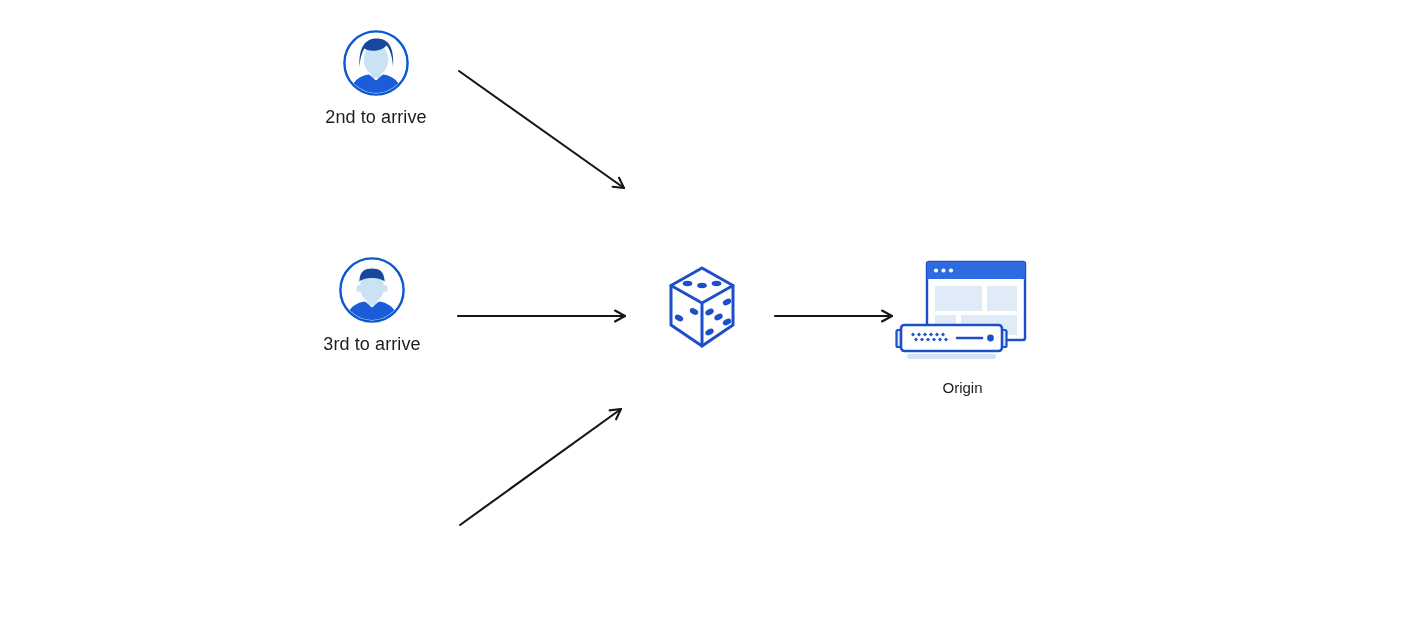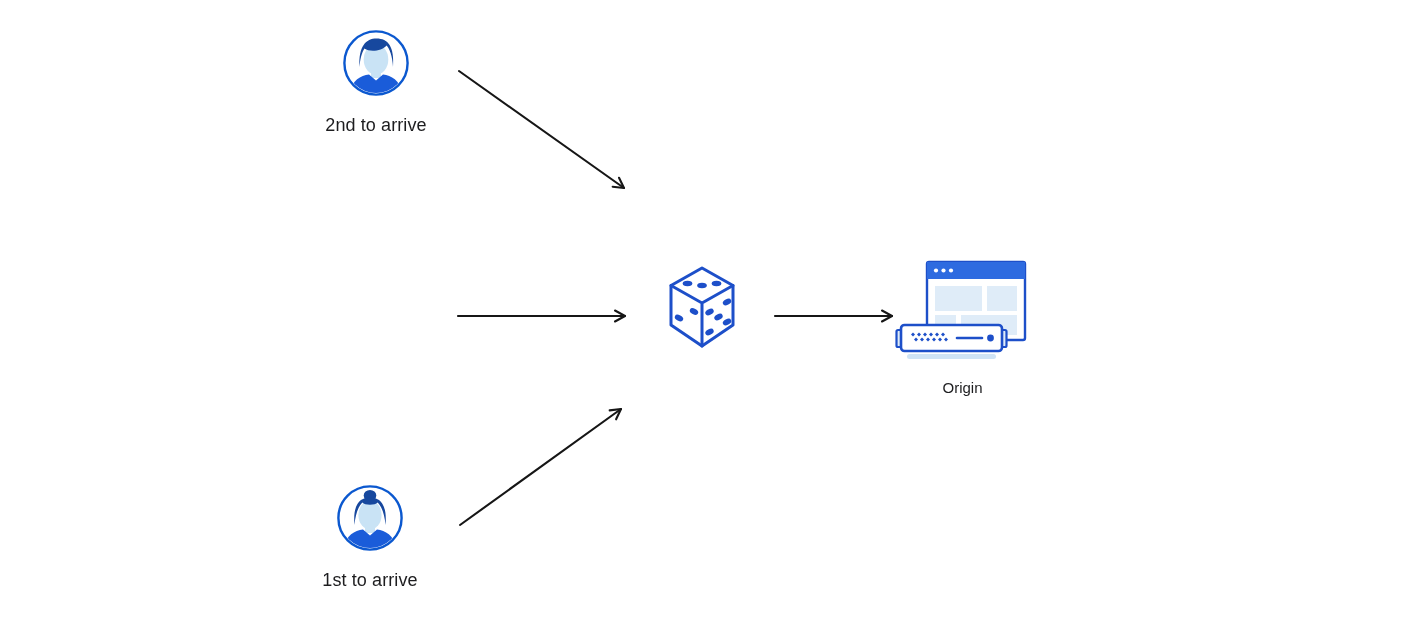--- a/index.html
+++ b/index.html
@@ -19,7 +19,7 @@
     font-family:"Liberation Sans",sans-serif;}
   .canvas{position:absolute;left:0;top:0;width:1405px;height:633px;background:#fff;}
   .node{position:absolute;display:flex;flex-direction:column;align-items:center;}
-  .node-label{margin-top:19px;font-size:18px;letter-spacing:.1px;color:var(--text_black);
+  .node-label{margin-top:11px;font-size:18px;letter-spacing:.1px;color:var(--text_black);
     white-space:nowrap;text-align:center;}
   .origin-label{margin-top:17px;font-size:15px;color:var(--text_black);text-align:center;}
   #arrow-layer{position:absolute;left:0;top:0;width:1405px;height:633px;}

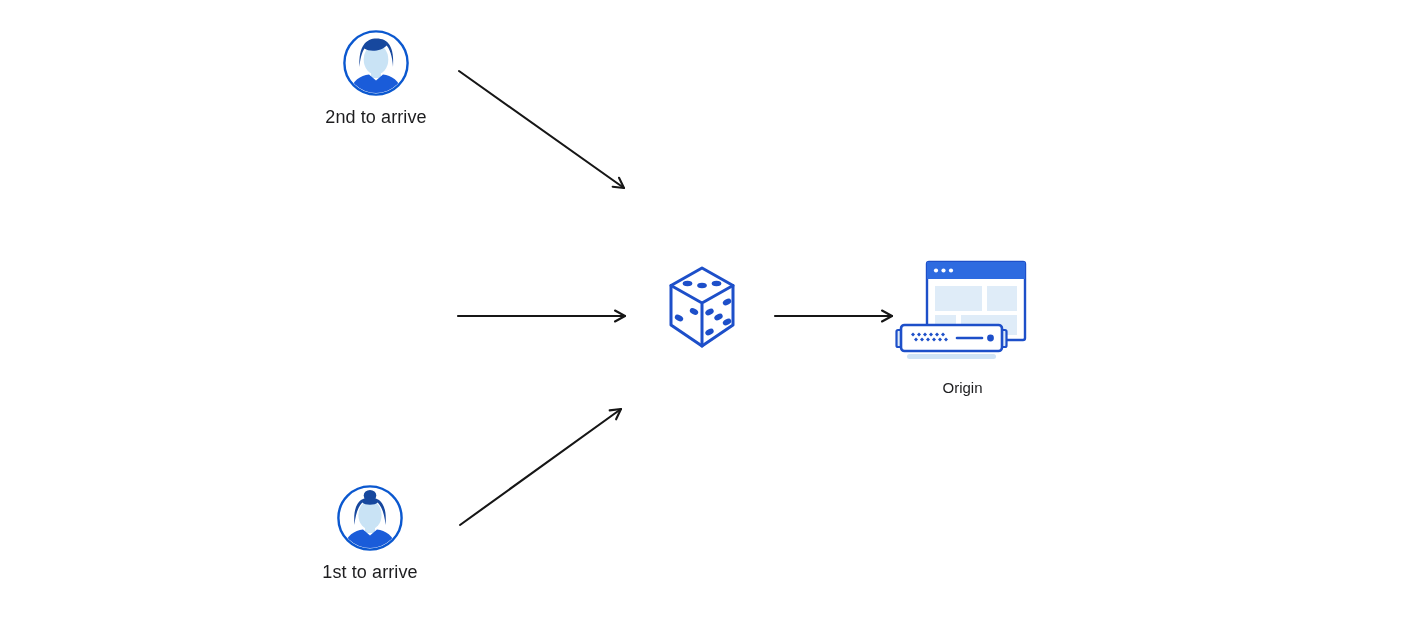--- a/index.html
+++ b/index.html
@@ -78,6 +78,26 @@
     <div class="node-label">2nd to arrive</div>
   </div>
 
+  <div class="node" style="left:302px;top:257px;width:140px;">
+    <svg width="66" height="66" viewBox="0 0 66 66">
+      <defs>
+          <clipPath id="c2">
+            <circle cx="33" cy="33" r="30"></circle>
+          </clipPath>
+        </defs>
+      <circle class="ringed" cx="33" cy="33" r="31.6"></circle>
+      <g clip-path="url(#c2)">
+        <rect class="face" x="28" y="34" width="10" height="14"></rect>
+        <path class="shirt" d="M6,66 C8,51 17,45.5 26,44.5 L33,50.5 L40,44.5 C49,45.5 58,51 60,66 Z"></path>
+        <ellipse class="face" cx="19.8" cy="31.5" rx="2.5" ry="3.5"></ellipse>
+        <ellipse class="face" cx="46.2" cy="31.5" rx="2.5" ry="3.5"></ellipse>
+        <ellipse class="face" cx="33" cy="30" rx="12" ry="14.8"></ellipse>
+        <path class="hair" d="M20.3,24.5 C20.8,14 26,11.5 33,11.5 C40,11.5 45.2,14 45.7,24.5
+                 C41,19.8 25,19.8 20.3,24.5 Z"></path>
+      </g>
+    </svg>
+    <div class="node-label">3rd to arrive</div>
+  </div>
 
   <div class="node" style="left:300px;top:485px;width:140px;">
     <svg width="66" height="66" viewBox="0 0 66 66">

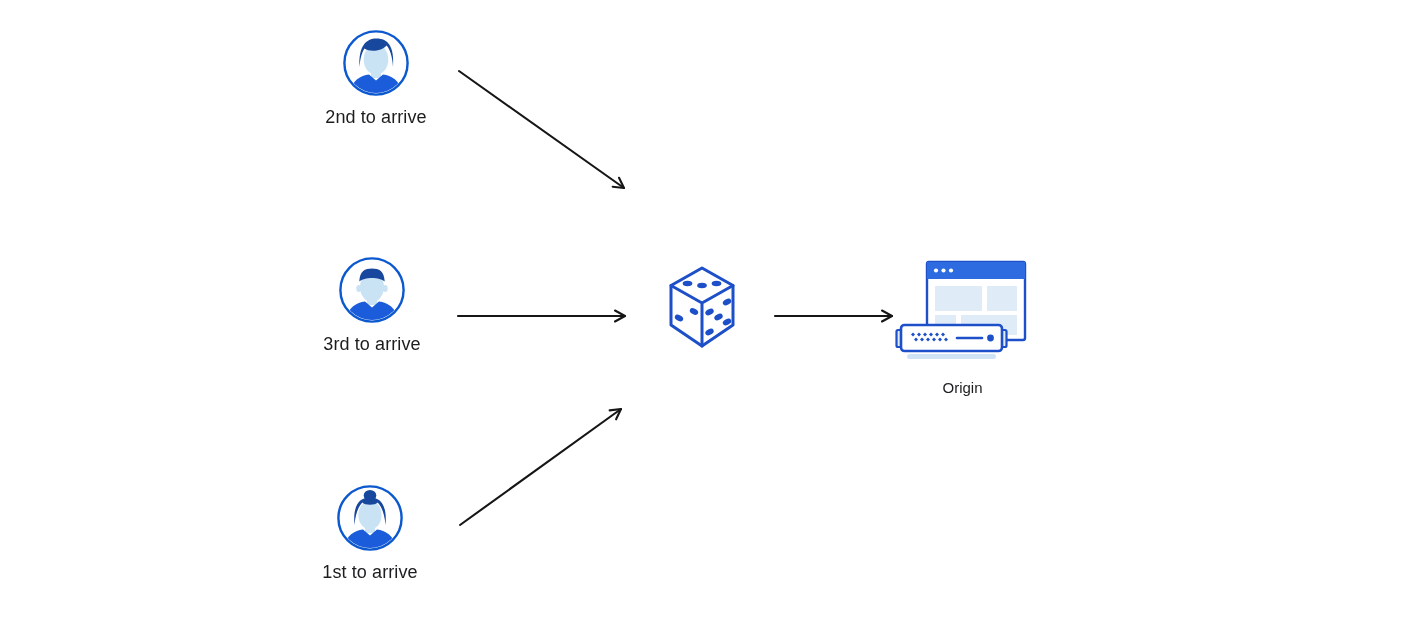--- a/index.html
+++ b/index.html
@@ -99,25 +99,6 @@
     <div class="node-label">3rd to arrive</div>
   </div>
 
-  <div class="node" style="left:300px;top:485px;width:140px;">
-    <svg width="66" height="66" viewBox="0 0 66 66">
-      <defs>
-          <clipPath id="c3">
-            <circle cx="33" cy="33" r="30"></circle>
-          </clipPath>
-        </defs>
-      <circle class="ringed" cx="33" cy="33" r="31.6"></circle>
-      <g clip-path="url(#c3)">
-        <ellipse class="hair" cx="33" cy="10.5" rx="6.3" ry="5.6"></ellipse>
-        <rect class="face" x="28" y="34" width="10" height="14"></rect>
-        <path class="shirt" d="M6,66 C8,51 17,45.5 26,44.5 L33,50.5 L40,44.5 C49,45.5 58,51 60,66 Z"></path>
-        <ellipse class="face" cx="33" cy="30" rx="11.6" ry="14.6"></ellipse>
-        <path class="hair" d="M17.5,40 C15.5,18 24,12.5 33,12.5 C42,12.5 50.5,18 48.5,40
-                 C47.5,28 44,20.5 40.5,17.5 C38.5,20.5 27.5,20.5 25.5,17.5 C22,20.5 18.5,28 17.5,40 Z"></path>
-      </g>
-    </svg>
-    <div class="node-label">1st to arrive</div>
-  </div>
 
   <div class="node" style="left:666px;top:264px;width:72px;">
     <svg width="72" height="86" viewBox="0 0 72 86">

